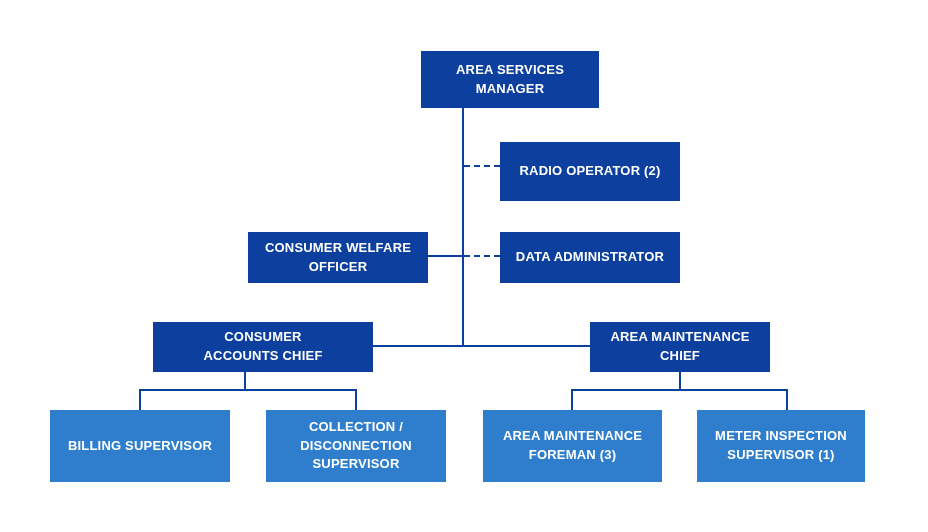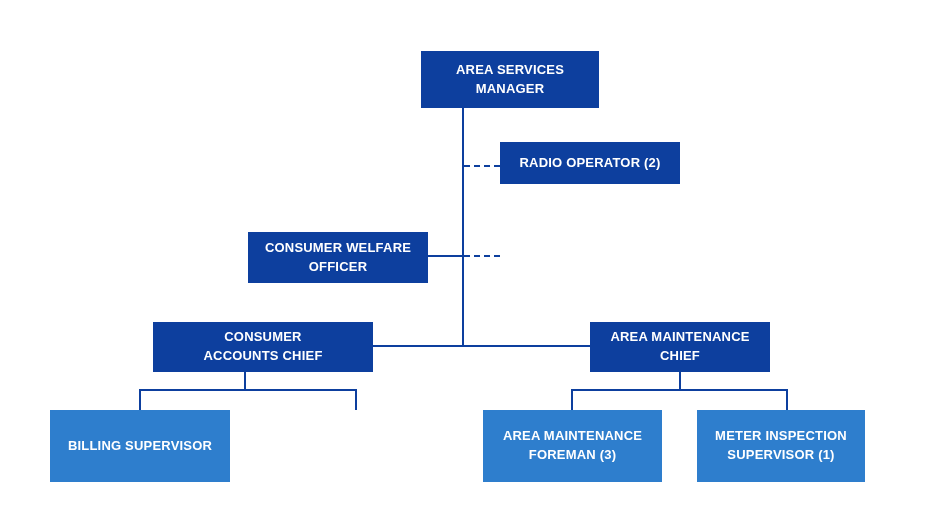--- a/index.html
+++ b/index.html
@@ -38,7 +38,7 @@
 
   
   .n-asm{left:375px;top:51px;width:178px;height:57px;margin-left:46px;}
-  .n-radio{left:500px;top:142px;width:180px;height:42px;}
+  .n-radio{left:500px;top:142px;width:180px;height:59px;}
   .n-cwo{left:248px;top:232px;width:180px;height:51px;}
   .n-dadmin{left:500px;top:232px;width:180px;height:51px;}
   .n-cac{left:153px;top:322px;width:220px;height:50px;}

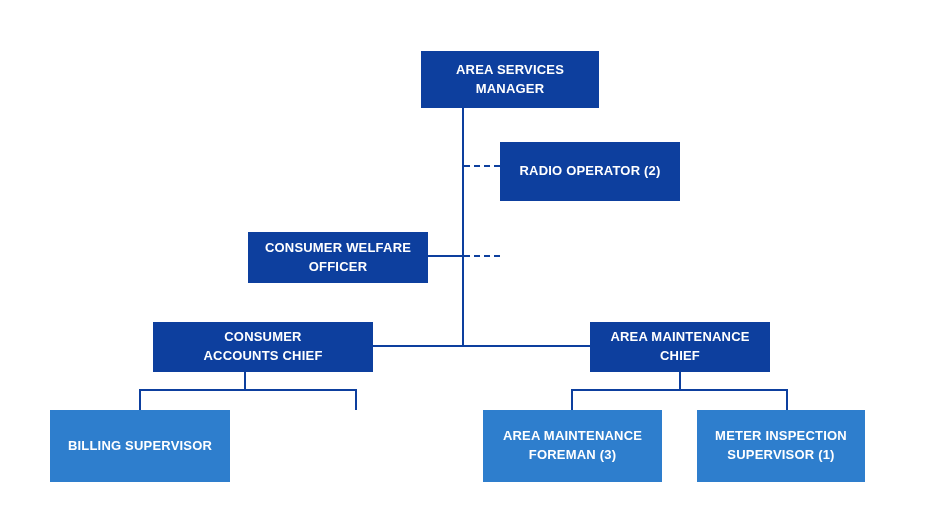--- a/index.html
+++ b/index.html
@@ -104,6 +104,9 @@
 OFFICER</span>
   </div>
 
+  <div class="node dark n-dadmin">
+    <span class="label">DATA ADMINISTRATOR</span>
+  </div>
 
   <div class="node dark n-cac">
     <span class="label">CONSUMER

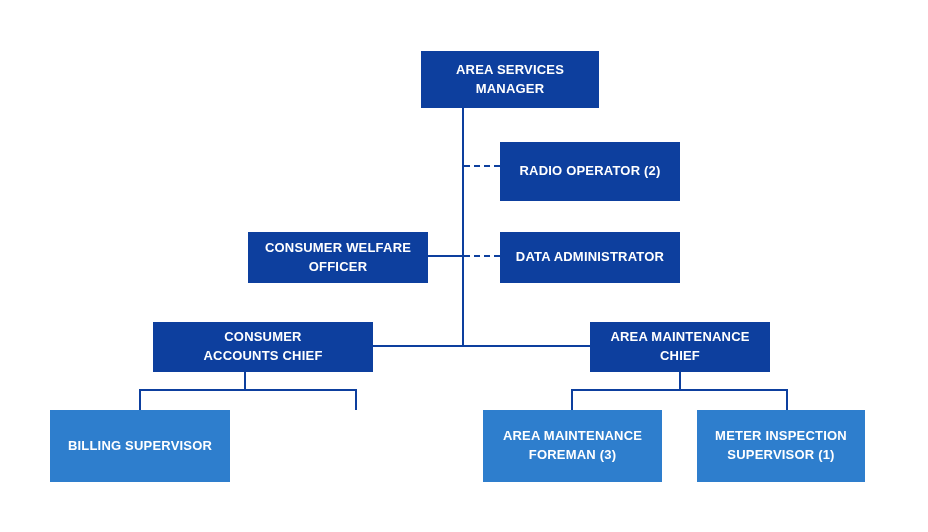--- a/index.html
+++ b/index.html
@@ -122,6 +122,11 @@
     <span class="label">BILLING SUPERVISOR</span>
   </div>
 
+  <div class="node light n-collection">
+    <span class="label">COLLECTION /
+DISCONNECTION
+SUPERVISOR</span>
+  </div>
 
   <div class="node light n-foreman">
     <span class="label">AREA MAINTENANCE

